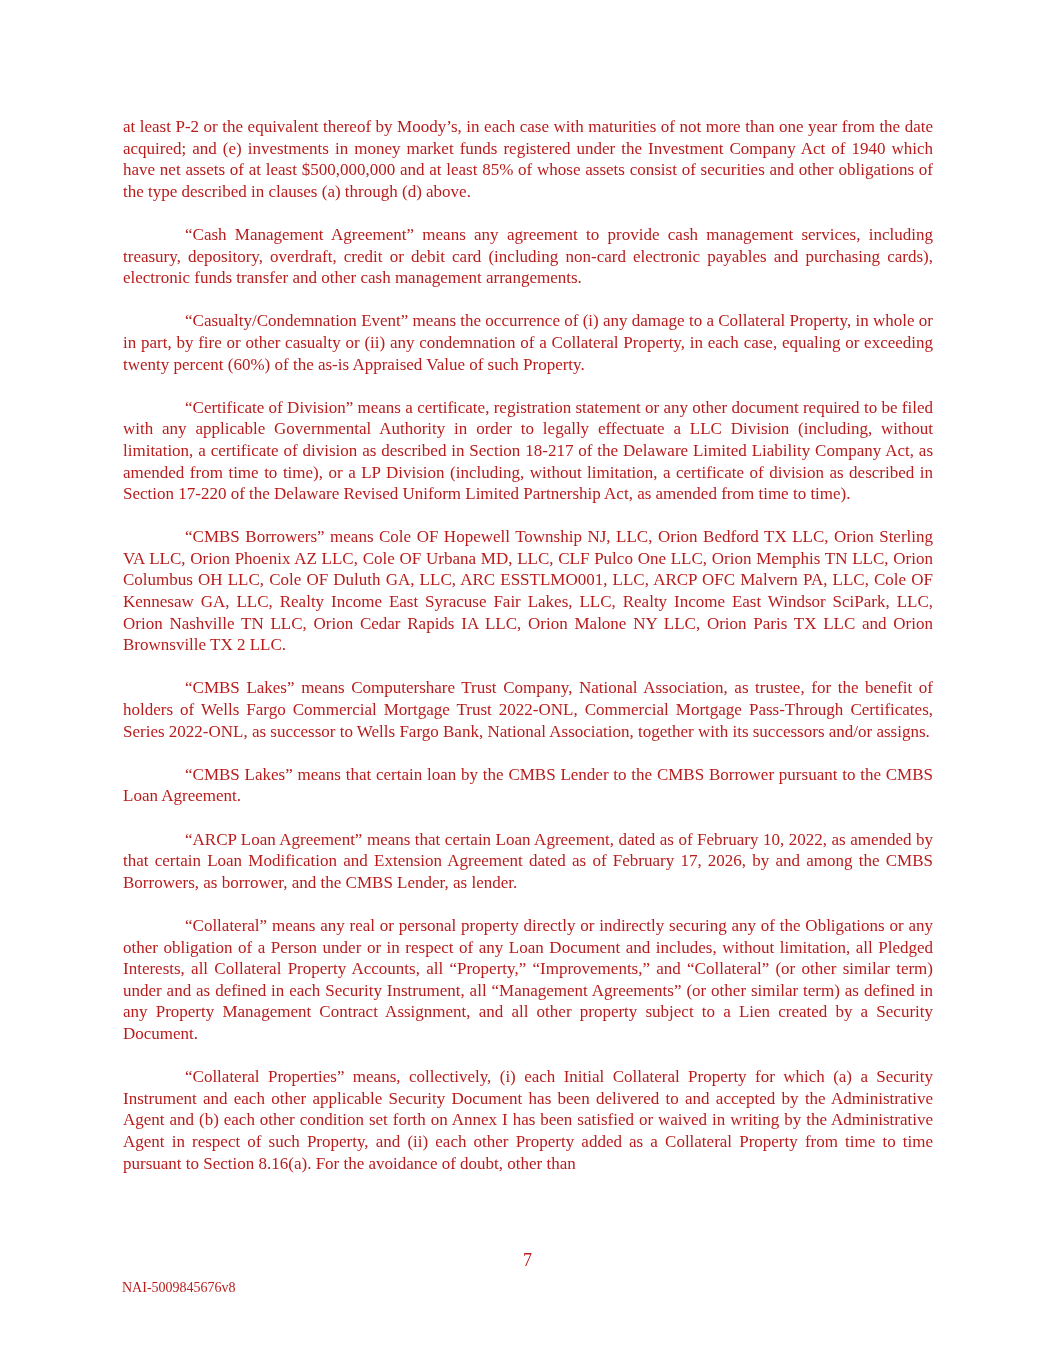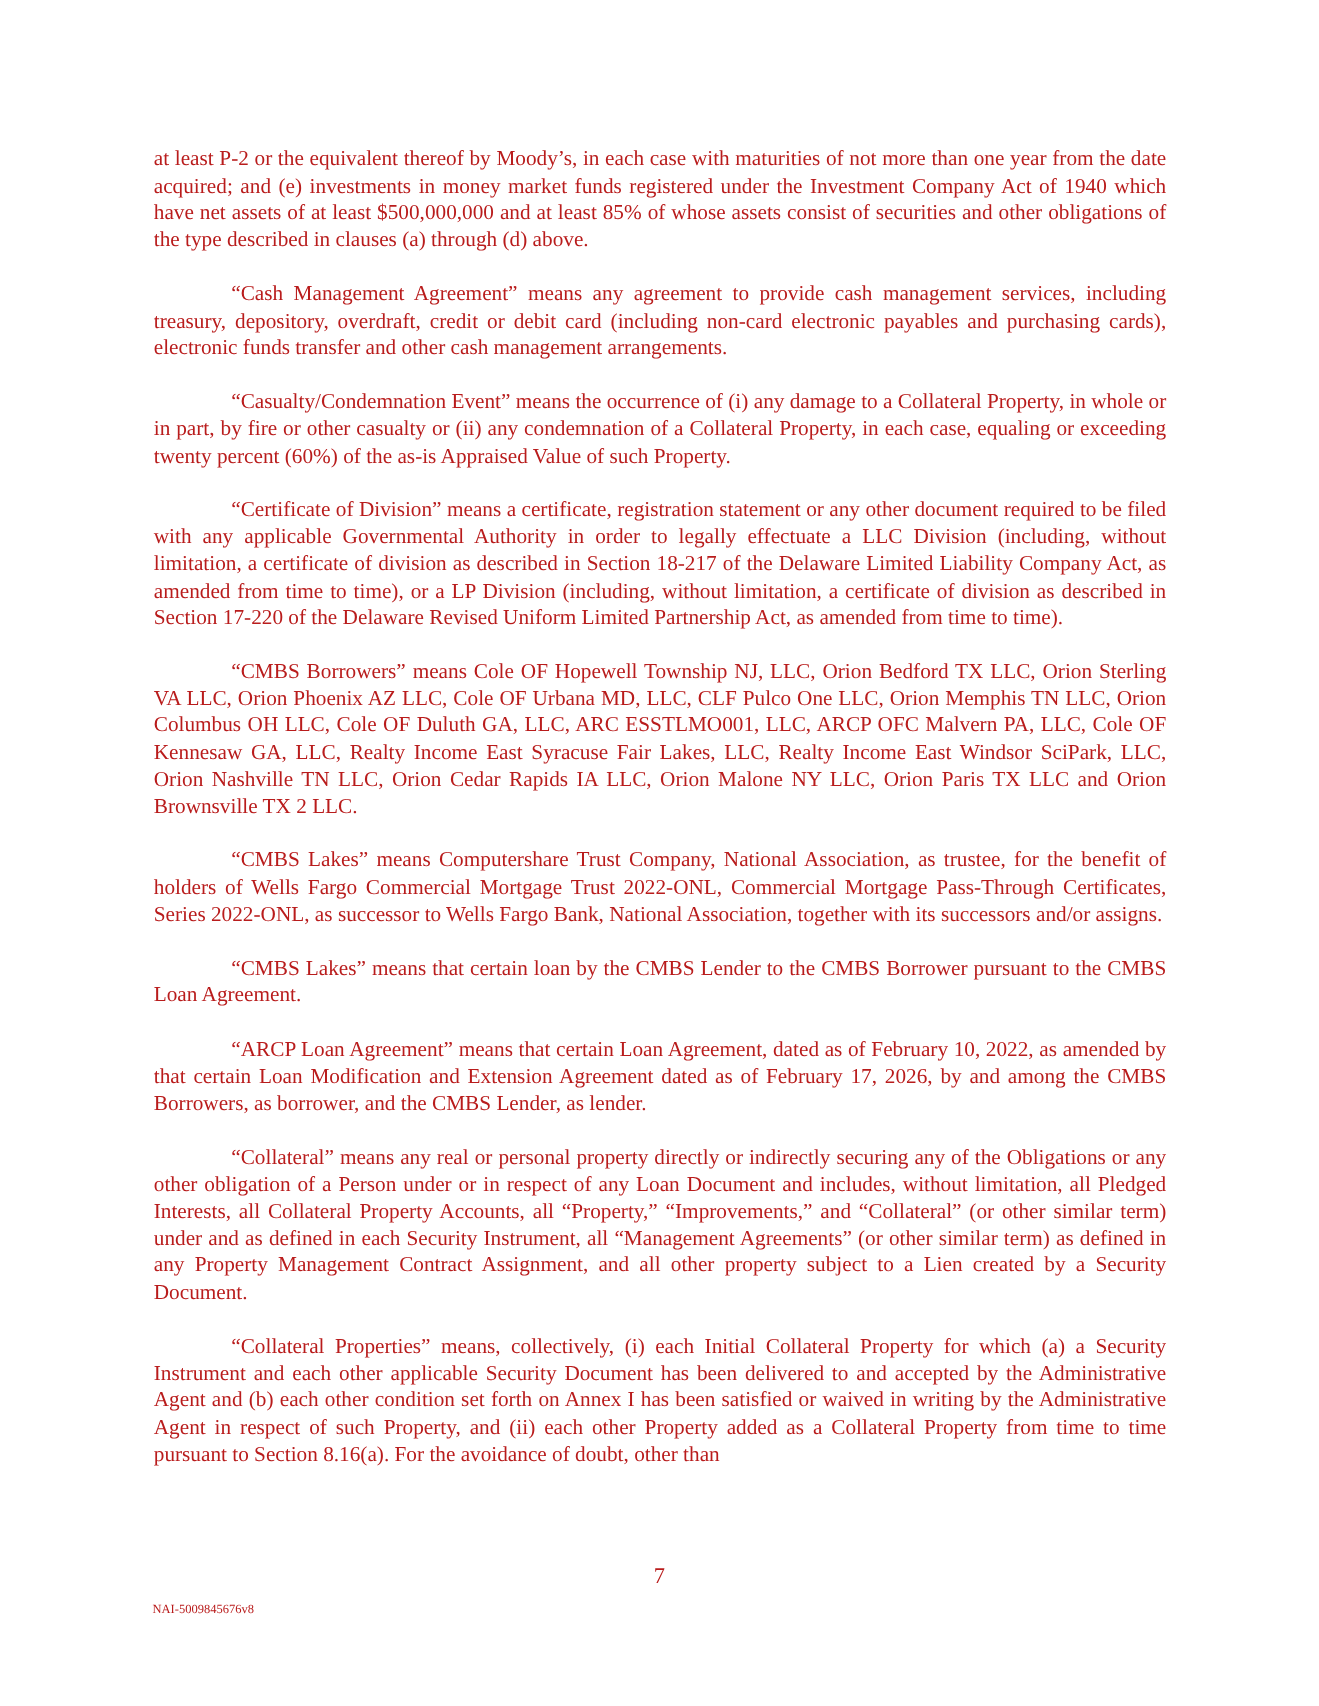--- a/index.html
+++ b/index.html
@@ -39,7 +39,7 @@
     position: absolute;
     left: 122px;
     top: 1280px;
-    font-size: 10px;
+    font-size: 14px;
     line-height: 15px;
   }
 </style>

